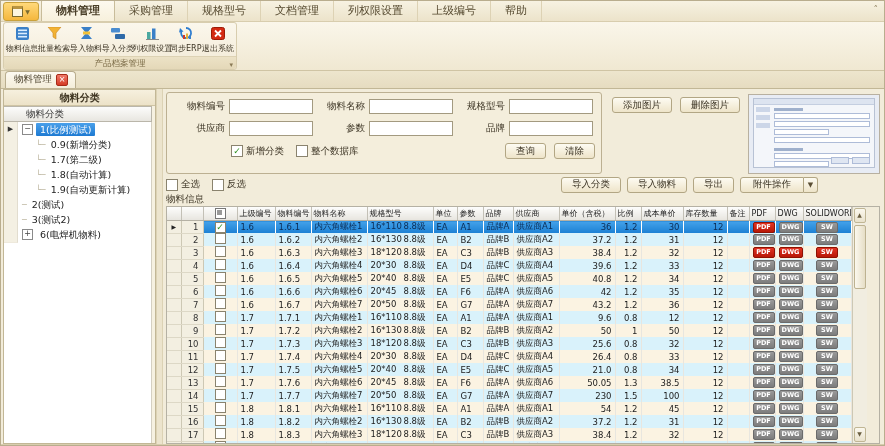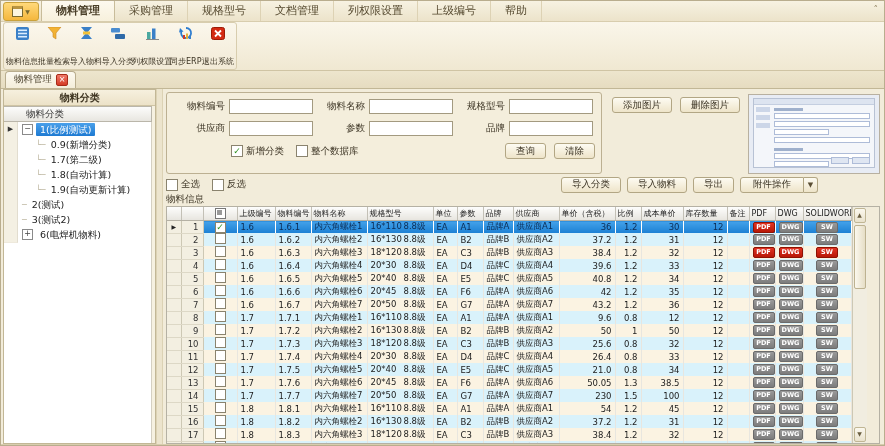--- a/index.html
+++ b/index.html
@@ -191,6 +191,10 @@
             <span class="rlbl">退出系统</span>
           </div>
         </div>
+      <div class="gfooter">
+        <span>产品档案管理</span>
+        <span class="launcher">▾</span>
+      </div>
     </div>
   </div>
 

